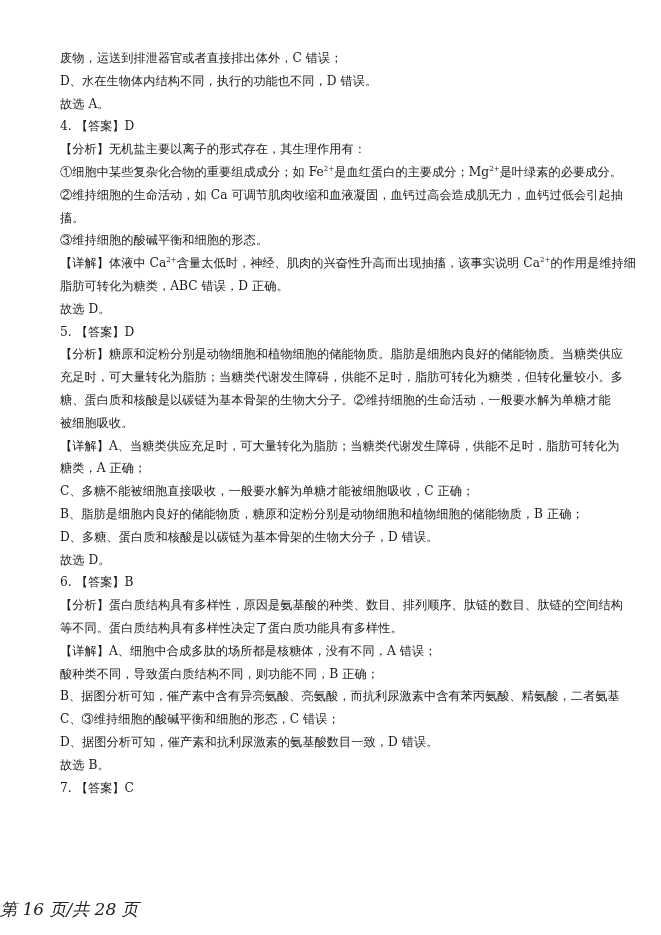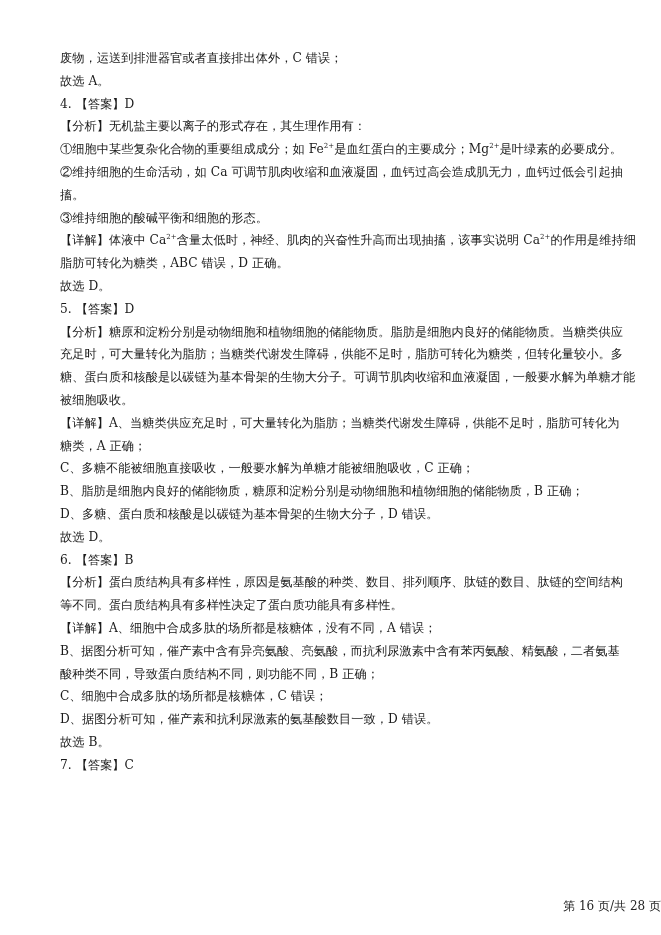--- a/index.html
+++ b/index.html
@@ -18,6 +18,7 @@
 <div class="page">
   <div class="content" id="doc-body">
       <div class="line"><span>废物，运送到排泄器官或者直接排出体外，C 错误；</span></div>
+      <div class="line"><span>D、水在生物体内结构不同，执行的功能也不同，D 错误。</span></div>
       <div class="line"><span>故选 A。</span></div>
       <div class="line"><span>4. </span><span class="tag">【答案】</span><span>D</span></div>
       <div class="line"><span class="tag">【分析】</span><span>无机盐主要以离子的形式存在，其生理作用有：</span></div>

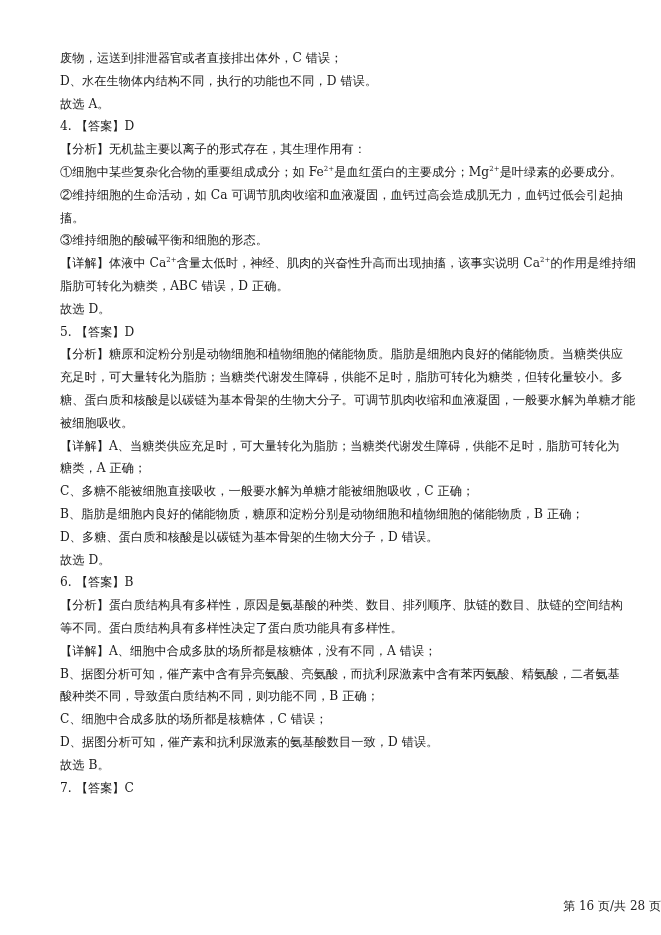--- a/index.html
+++ b/index.html
@@ -32,7 +32,7 @@
       <div class="line"><span>5. </span><span class="tag">【答案】</span><span>D</span></div>
       <div class="line"><span class="tag">【分析】</span><span>糖原和淀粉分别是动物细胞和植物细胞的储能物质。脂肪是细胞内良好的储能物质。当糖类供应</span></div>
       <div class="line"><span>充足时，可大量转化为脂肪；当糖类代谢发生障碍，供能不足时，脂肪可转化为糖类，但转化量较小。多</span></div>
-      <div class="line"><span>糖、蛋白质和核酸是以碳链为基本骨架的生物大分子。可调节肌肉收缩和血液凝固，一般要水解为单糖才能</span></div>
+      <div class="line"><span>糖、蛋白质和核酸是以碳链为基本骨架的生物大分子。②维持细胞的生命活动，一般要水解为单糖才能</span></div>
       <div class="line"><span>被细胞吸收。</span></div>
       <div class="line"><span class="tag">【详解】</span><span>A、当糖类供应充足时，可大量转化为脂肪；当糖类代谢发生障碍，供能不足时，脂肪可转化为</span></div>
       <div class="line"><span>糖类，A 正确；</span></div>

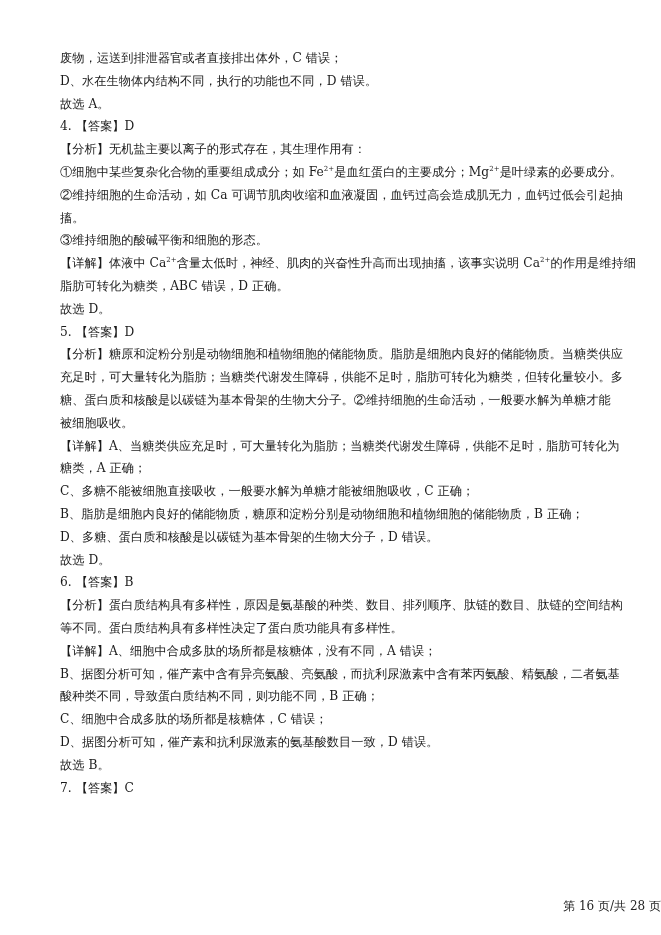--- a/index.html
+++ b/index.html
@@ -44,8 +44,8 @@
       <div class="line"><span class="tag">【分析】</span><span>蛋白质结构具有多样性，原因是氨基酸的种类、数目、排列顺序、肽链的数目、肽链的空间结构</span></div>
       <div class="line"><span>等不同。蛋白质结构具有多样性决定了蛋白质功能具有多样性。</span></div>
       <div class="line"><span class="tag">【详解】</span><span>A、细胞中合成多肽的场所都是核糖体，没有不同，A 错误；</span></div>
+      <div class="line"><span>酸种类不同，导致蛋白质结构不同，则功能不同，B 正确；</span></div>
       <div class="line"><span>B、据图分析可知，催产素中含有异亮氨酸、亮氨酸，而抗利尿激素中含有苯丙氨酸、精氨酸，二者氨基</span></div>
-      <div class="line"><span>酸种类不同，导致蛋白质结构不同，则功能不同，B 正确；</span></div>
       <div class="line"><span>C、细胞中合成多肽的场所都是核糖体，C 错误；</span></div>
       <div class="line"><span>D、据图分析可知，催产素和抗利尿激素的氨基酸数目一致，D 错误。</span></div>
       <div class="line"><span>故选 B。</span></div>

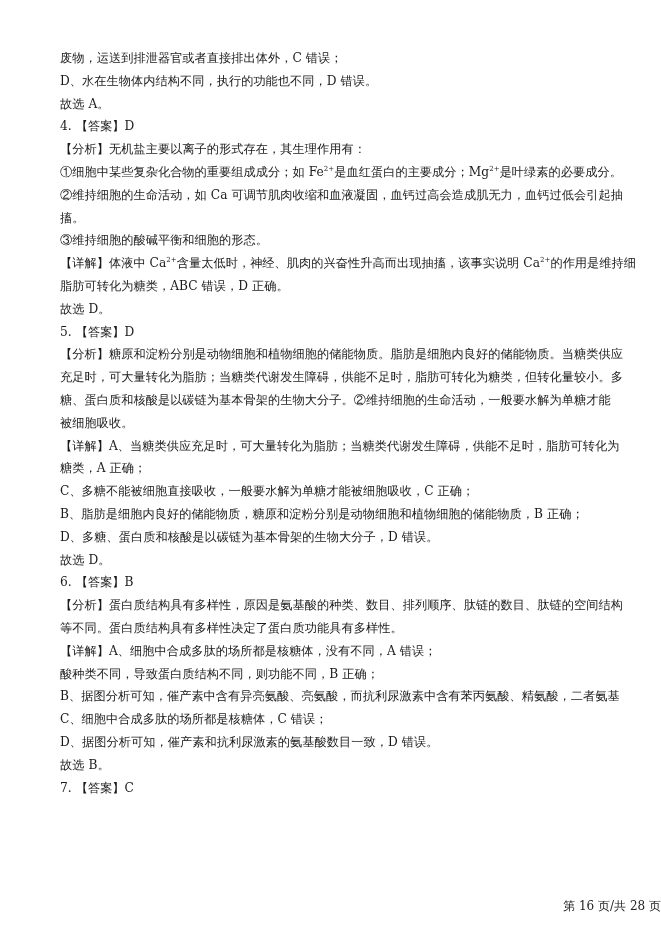--- a/index.html
+++ b/index.html
@@ -46,7 +46,7 @@
       <div class="line"><span class="tag">【详解】</span><span>A、细胞中合成多肽的场所都是核糖体，没有不同，A 错误；</span></div>
       <div class="line"><span>酸种类不同，导致蛋白质结构不同，则功能不同，B 正确；</span></div>
       <div class="line"><span>B、据图分析可知，催产素中含有异亮氨酸、亮氨酸，而抗利尿激素中含有苯丙氨酸、精氨酸，二者氨基</span></div>
-      <div class="line"><span>C、细胞中合成多肽的场所都是核糖体，C 错误；</span></div>
+      <div class="line"><span>C、③维持细胞的酸碱平衡和细胞的形态，C 错误；</span></div>
       <div class="line"><span>D、据图分析可知，催产素和抗利尿激素的氨基酸数目一致，D 错误。</span></div>
       <div class="line"><span>故选 B。</span></div>
       <div class="line"><span>7. </span><span class="tag">【答案】</span><span>C</span></div>

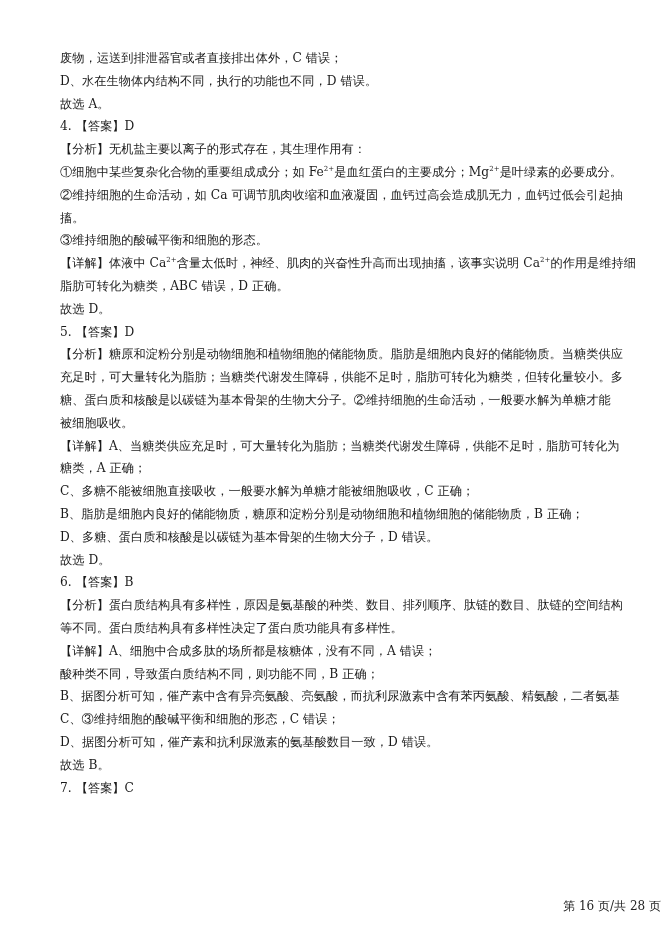--- a/index.html
+++ b/index.html
@@ -10,7 +10,7 @@
   .line { font-size: 12.2px; line-height: 22.8px; height: 22.8px; white-space: nowrap; overflow: visible; letter-spacing: 0.05px; }
   .tag { font-weight: normal; }
   sup { font-size: 7px; line-height: 0; vertical-align: 5px; }
-  .footer { position: absolute; left: 0; width: 661px; top: 898px; text-align: right; font-size: 12px; color: #222; }
+  .footer { position: absolute; left: 0; width: 661px; top: 898px; text-align: left; font-size: 17px; color: #222; font-style: italic; }
 </style>
 </head>
 <body>

